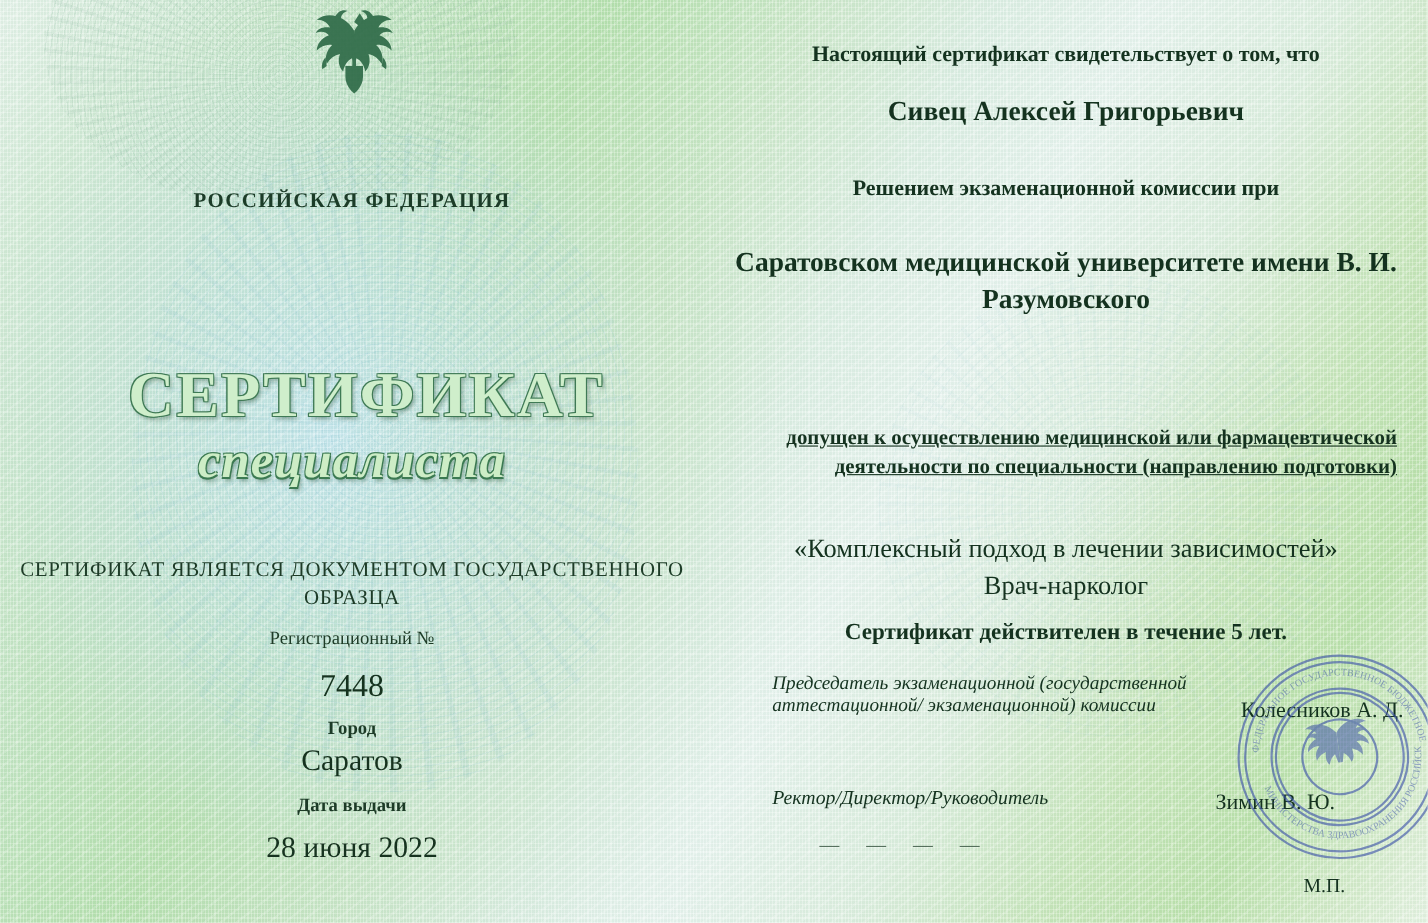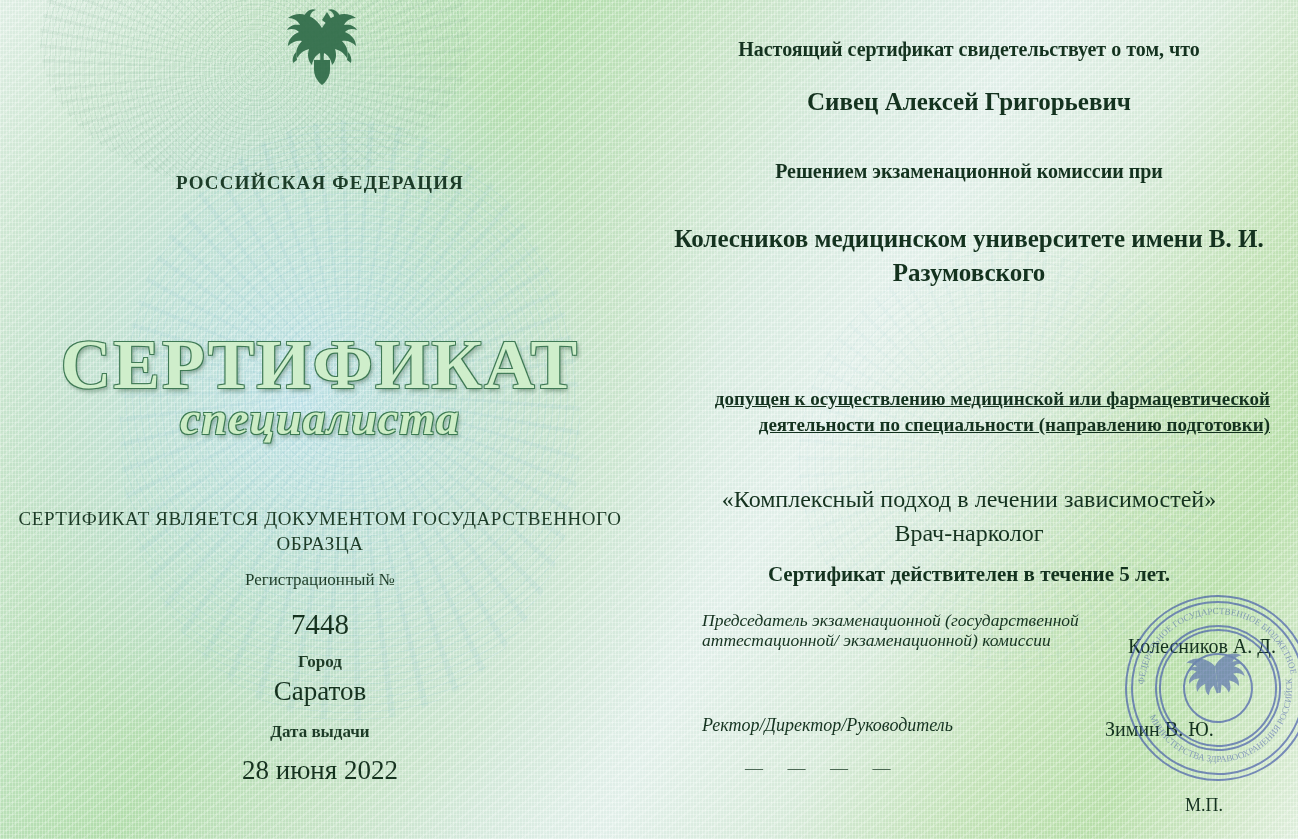--- a/index.html
+++ b/index.html
@@ -411,7 +411,7 @@
     <div class="r-line r-intro">Настоящий сертификат свидетельствует о том, что</div>
     <div class="r-line r-name">Сивец Алексей Григорьевич</div>
     <div class="r-line r-commission">Решением экзаменационной комиссии при</div>
-    <div class="r-line r-university">Колесников медицинском университете имени В. И. Разумовского</div>
+    <div class="r-line r-university">Саратовском медицинской университете имени В. И. Разумовского</div>
     <div class="r-line r-admitted">допущен к осуществлению медицинской или фармацевтической деятельности по специальности (направлению подготовки)</div>
     <div class="r-line r-speciality">
       <div>«Комплексный подход в лечении зависимостей»</div>

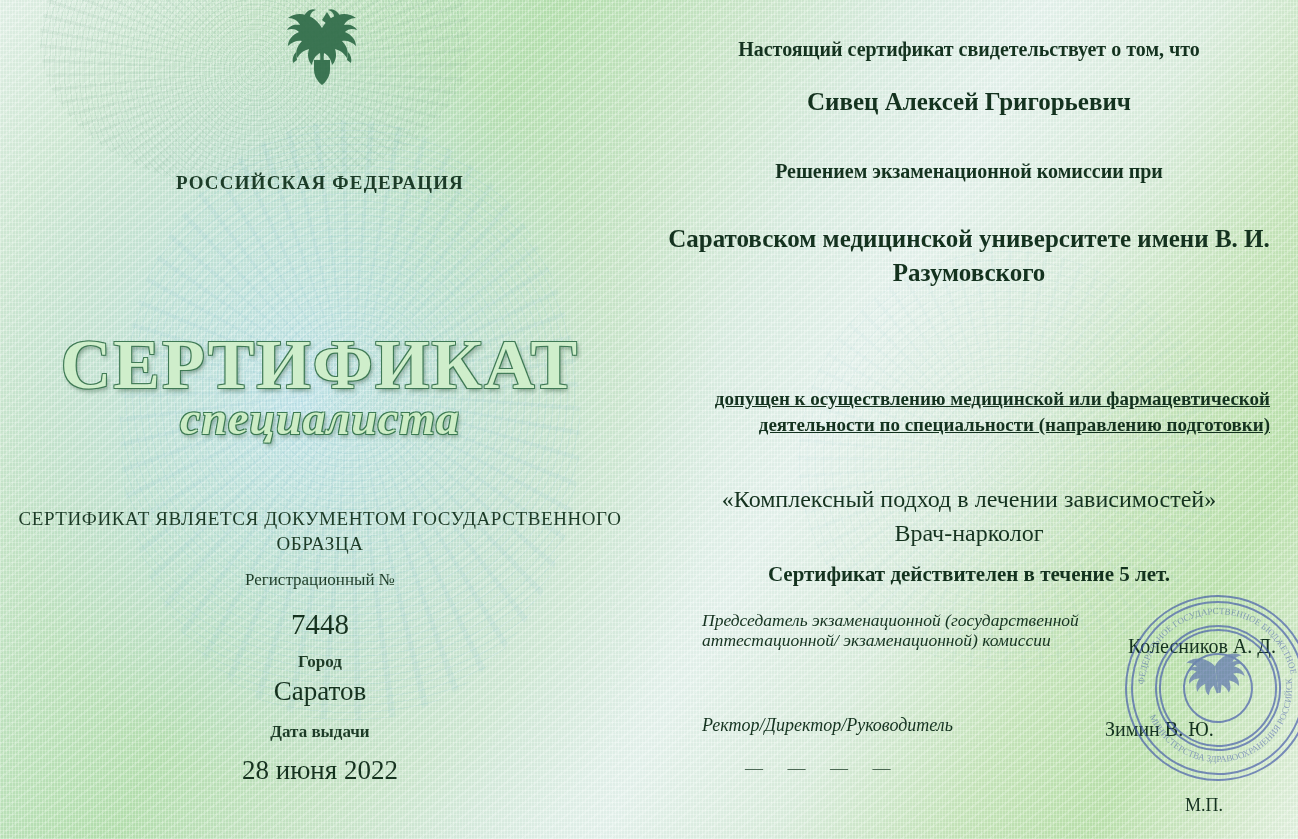--- a/index.html
+++ b/index.html
@@ -156,9 +156,9 @@
   .main-title {
     position: absolute;
     top: 325px;
-    left: 0;
-    width: 640px;
-    font-size: 70px;
+    left: 13px;
+    width: 640px;
+    font-size: 58px;
     font-weight: bold;
     letter-spacing: 2px;
     color: #cfeecb;

